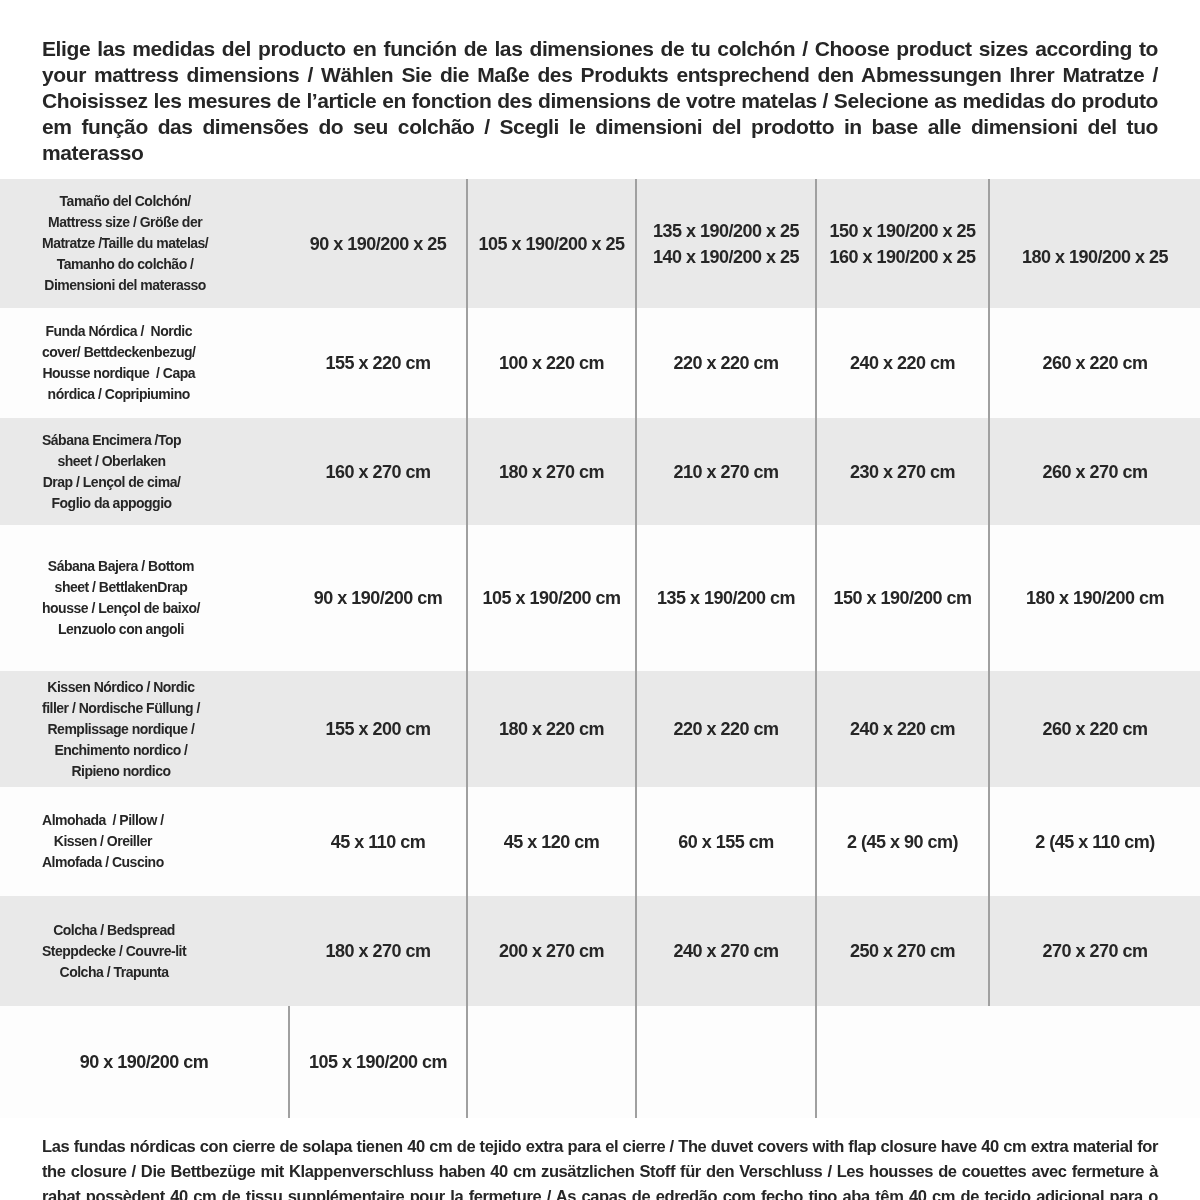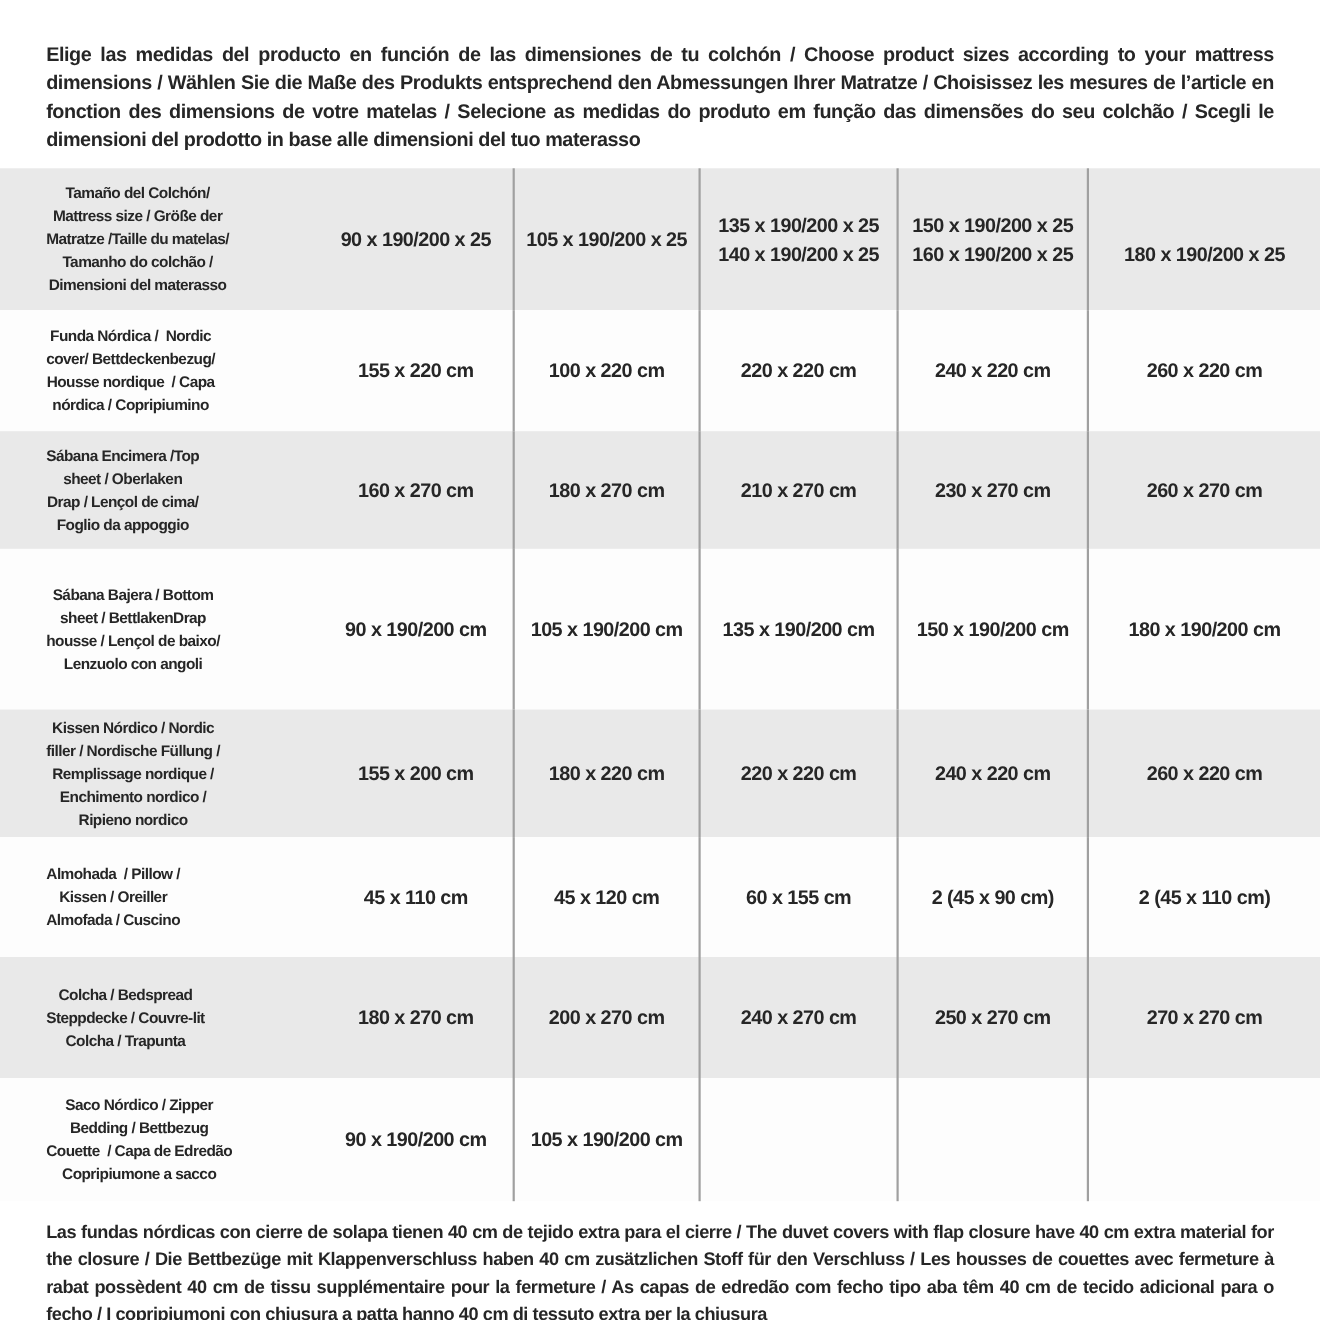--- a/index.html
+++ b/index.html
@@ -20,7 +20,7 @@
   }
   .intro {
     margin: 36px 42px 0 42px;
-    font-size: 18px;
+    font-size: 21px;
     font-weight: 700;
     line-height: 26px;
     letter-spacing: -0.4px;

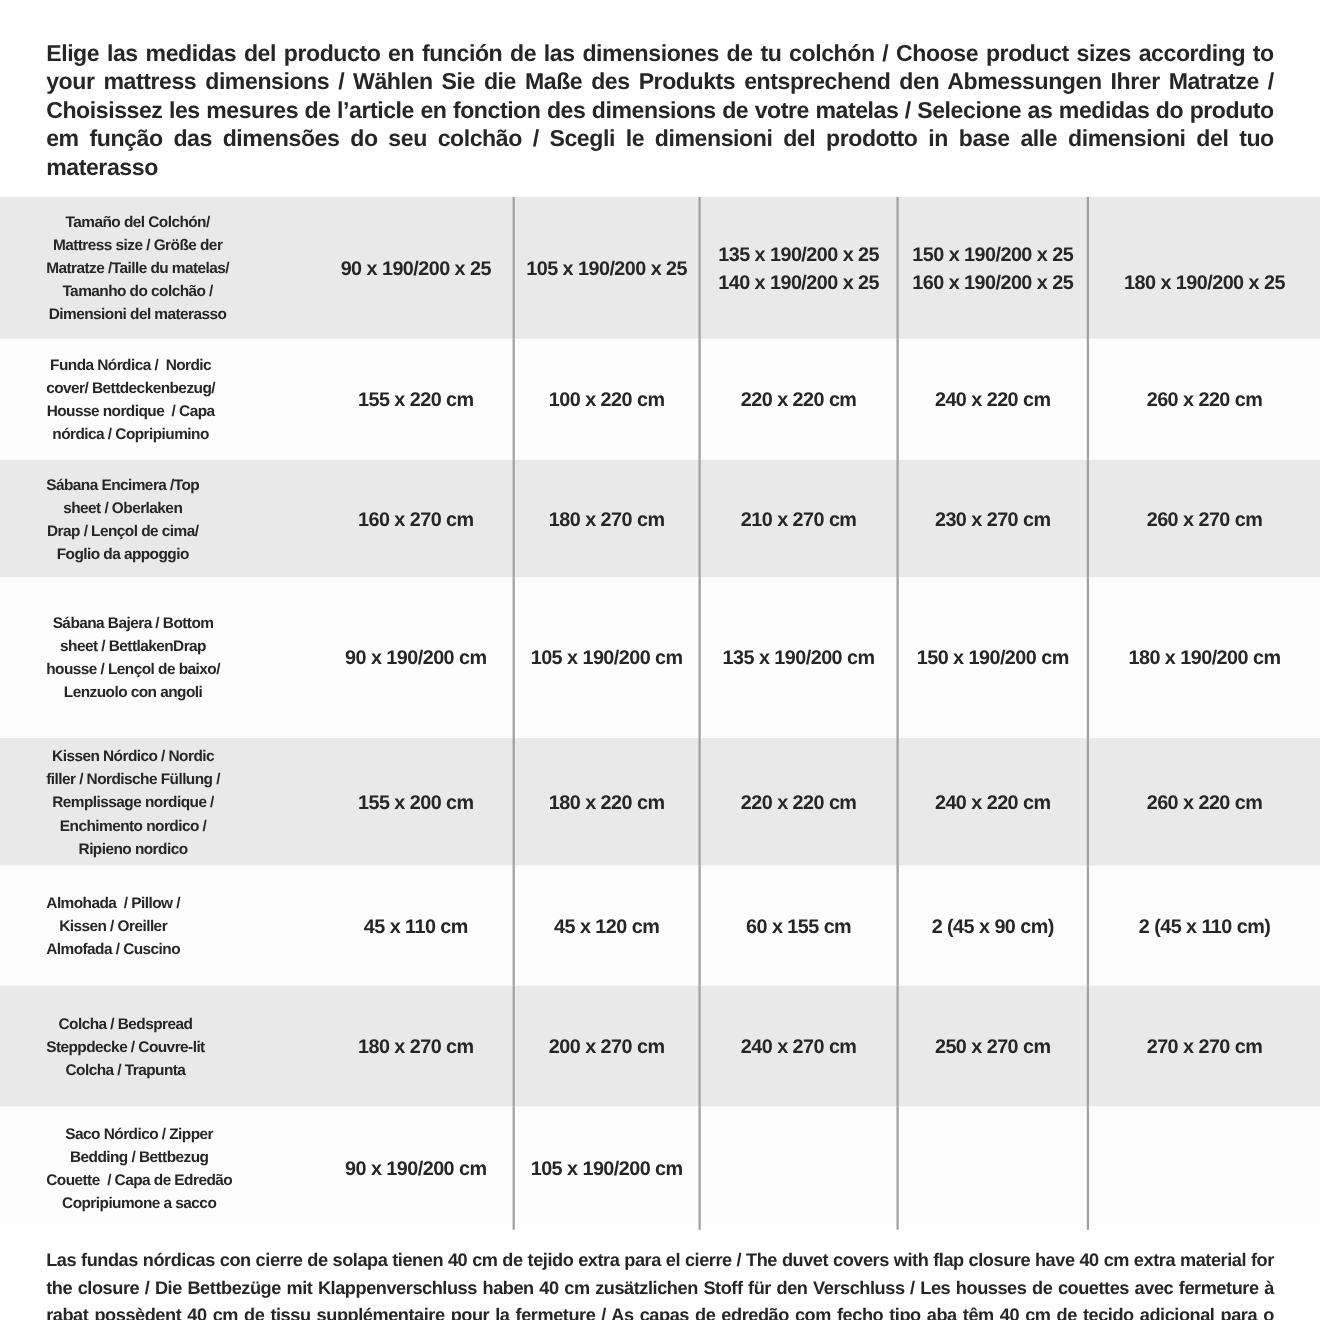--- a/index.html
+++ b/index.html
@@ -162,10 +162,6 @@
     </div>
 
     <div class="t-row" style="height:112px">
-      <div class="cell label">Saco Nórdico / Zipper
-Bedding / Bettbezug
-Couette  / Capa de Edredão
-Copripiumone a sacco</div>
       <div class="cell div-r">90 x 190/200 cm</div>
       <div class="cell div-r">105 x 190/200 cm</div>
       <div class="cell div-r"></div>

